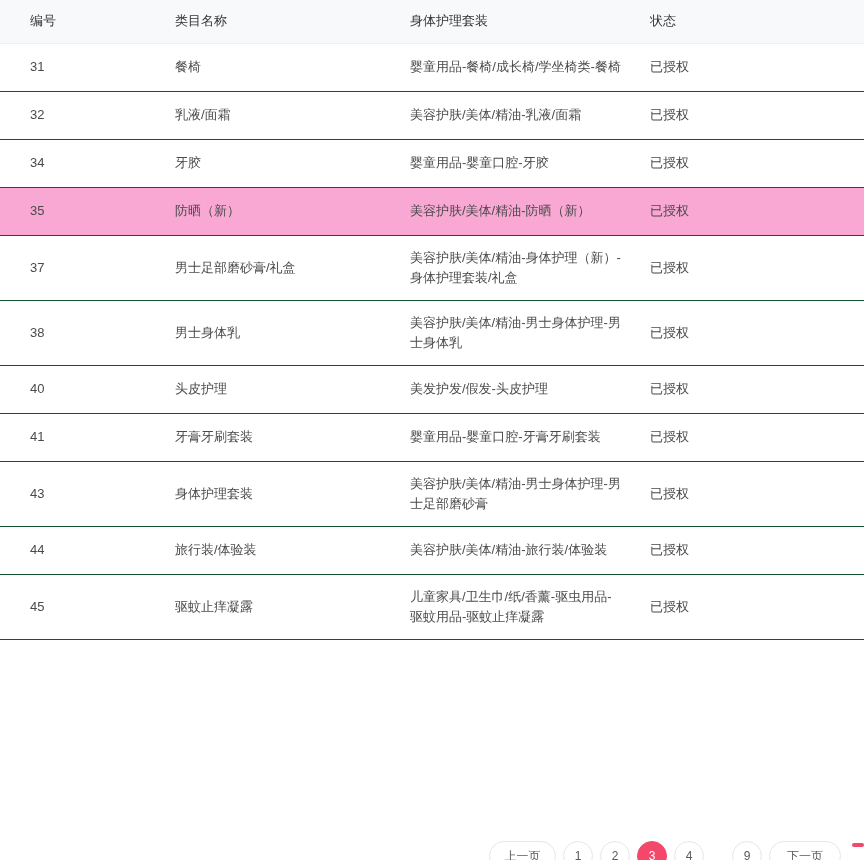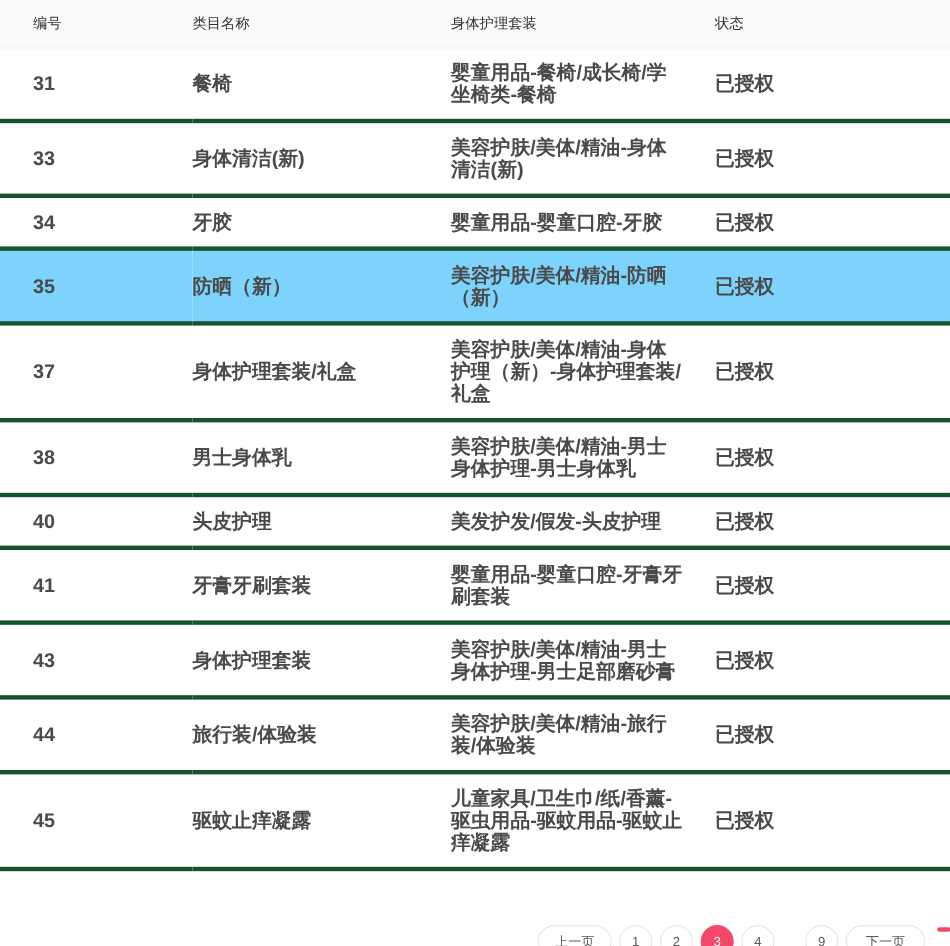--- a/index.html
+++ b/index.html
@@ -17,9 +17,9 @@
   thead th:first-child { padding-left:30px; }
 
   tbody td {
-    height:48px; font-size:18px; color:#4a4a4a; vertical-align:middle;
-    border-bottom:4px solid #14532d; padding-top:12px; padding-bottom:12px;
-    line-height:20px; word-break:break-all;font-weight:bold;
+    height:48px; font-size:13px; color:#4a4a4a; vertical-align:middle;
+    border-bottom:1px solid #14532d; padding-top:12px; padding-bottom:12px;
+    line-height:20px; word-break:break-all;
   }
   tbody td:first-child { padding-left:30px; }
   td.c-path { padding-right:28px; }

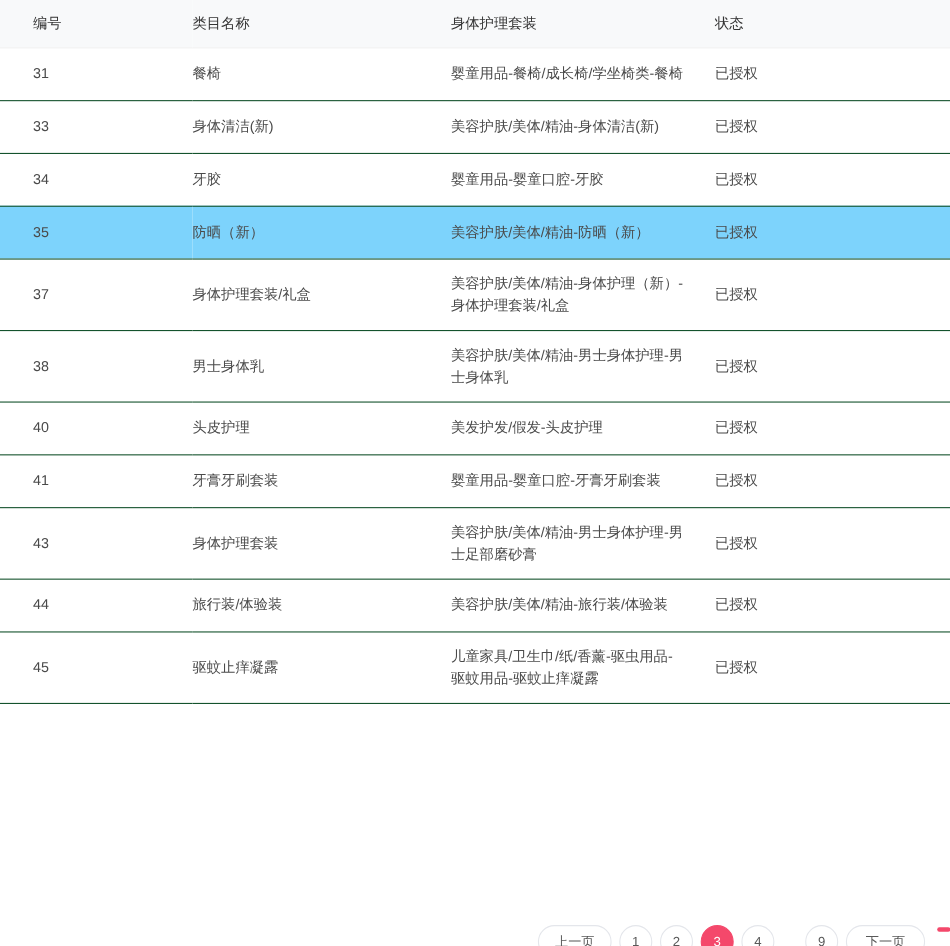--- a/index.html
+++ b/index.html
@@ -67,6 +67,12 @@
       <td class="c-id">31</td>
       <td class="c-name">餐椅</td>
       <td class="c-path">婴童用品-餐椅/成长椅/学坐椅类-餐椅</td>
+      <td class="c-status">已授权</td>
+    </tr>
+        <tr>
+      <td class="c-id">32</td>
+      <td class="c-name">乳液/面霜</td>
+      <td class="c-path">美容护肤/美体/精油-乳液/面霜</td>
       <td class="c-status">已授权</td>
     </tr>
         <tr>

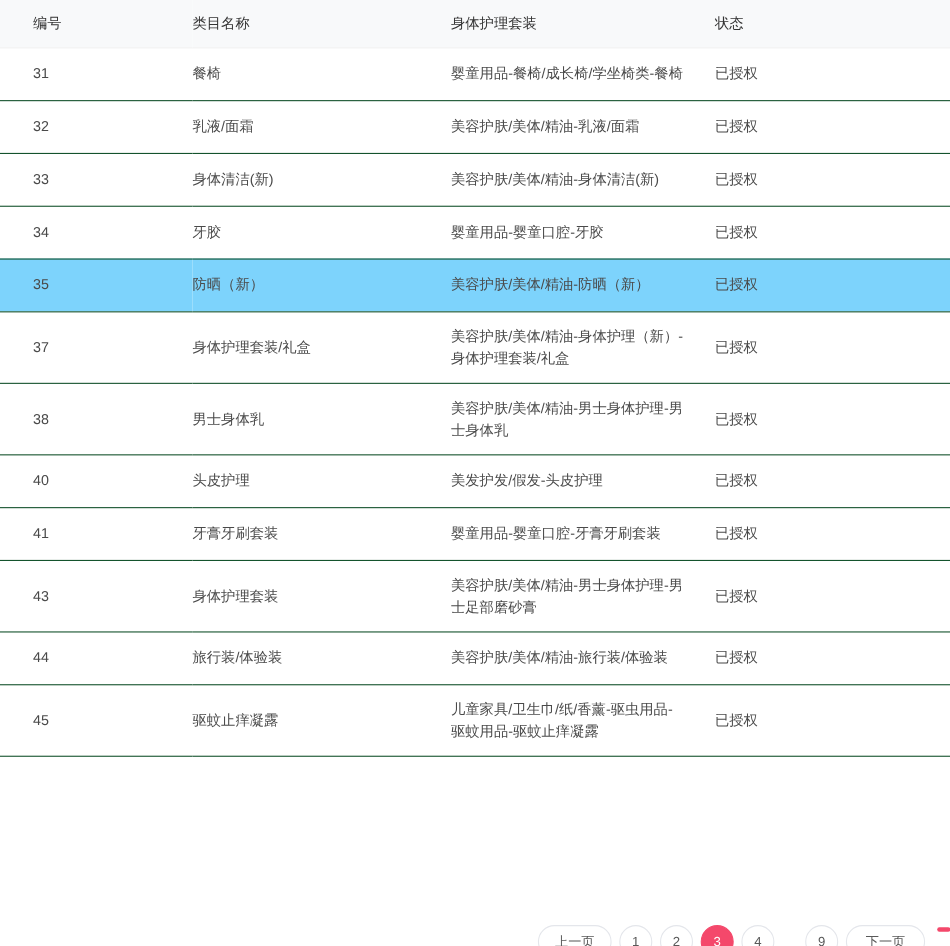--- a/index.html
+++ b/index.html
@@ -76,12 +76,6 @@
       <td class="c-status">已授权</td>
     </tr>
         <tr>
-      <td class="c-id">33</td>
-      <td class="c-name">身体清洁(新)</td>
-      <td class="c-path">美容护肤/美体/精油-身体清洁(新)</td>
-      <td class="c-status">已授权</td>
-    </tr>
-        <tr>
       <td class="c-id">34</td>
       <td class="c-name">牙胶</td>
       <td class="c-path">婴童用品-婴童口腔-牙胶</td>

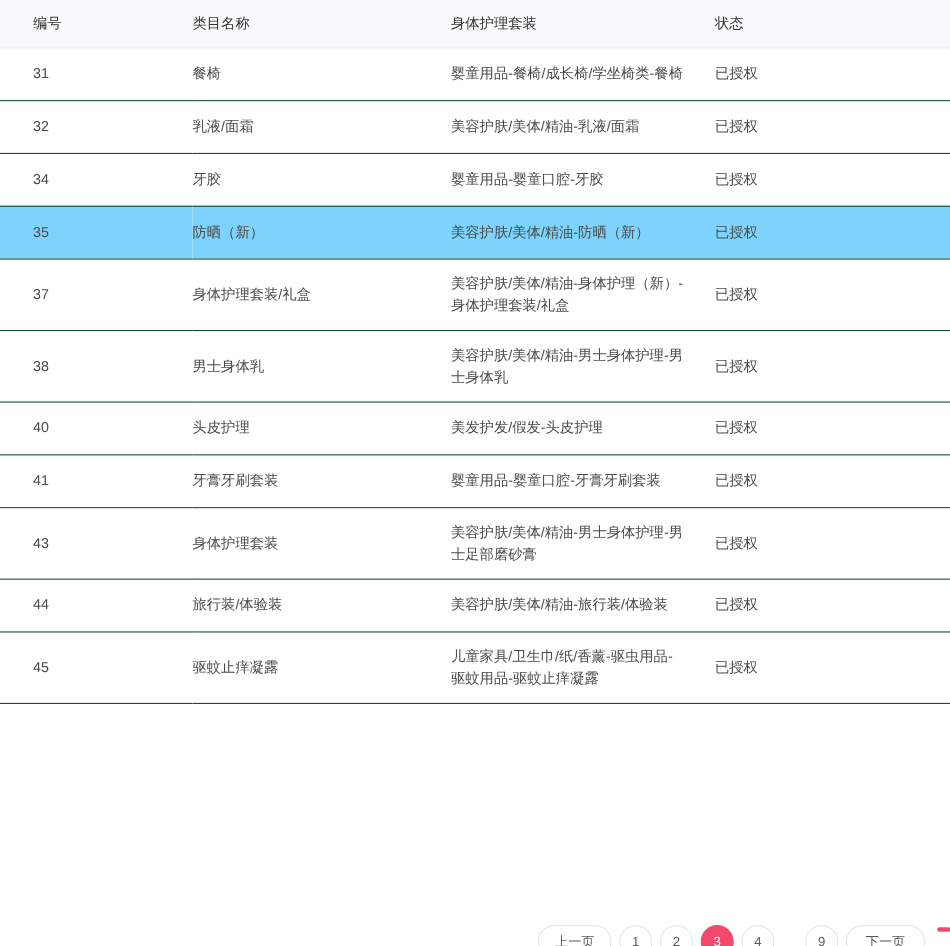--- a/index.html
+++ b/index.html
@@ -23,7 +23,7 @@
   }
   tbody td:first-child { padding-left:30px; }
   td.c-path { padding-right:28px; }
-  tr.tinted td { background:#7dd3fc;margin-top:44px; }
+  tr.tinted td { background:#f9a8d4;margin-top:44px; }
 
   .pager { position:absolute; top:841px; left:489px; display:flex; gap:7px; align-items:flex-start; }
   .pg {

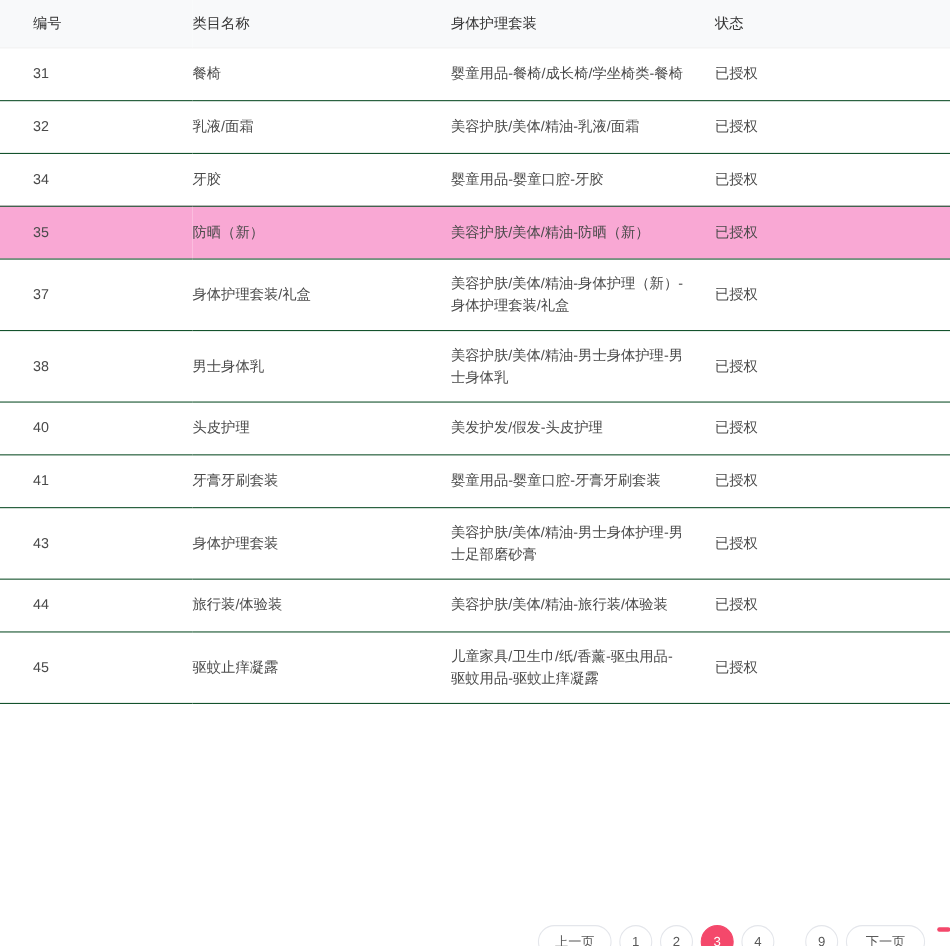--- a/index.html
+++ b/index.html
@@ -89,7 +89,7 @@
     </tr>
         <tr>
       <td class="c-id">37</td>
-      <td class="c-name">身体护理套装/礼盒</td>
+      <td class="c-name">男士足部磨砂膏/礼盒</td>
       <td class="c-path">美容护肤/美体/精油-身体护理（新）-身体护理套装/礼盒</td>
       <td class="c-status">已授权</td>
     </tr>

